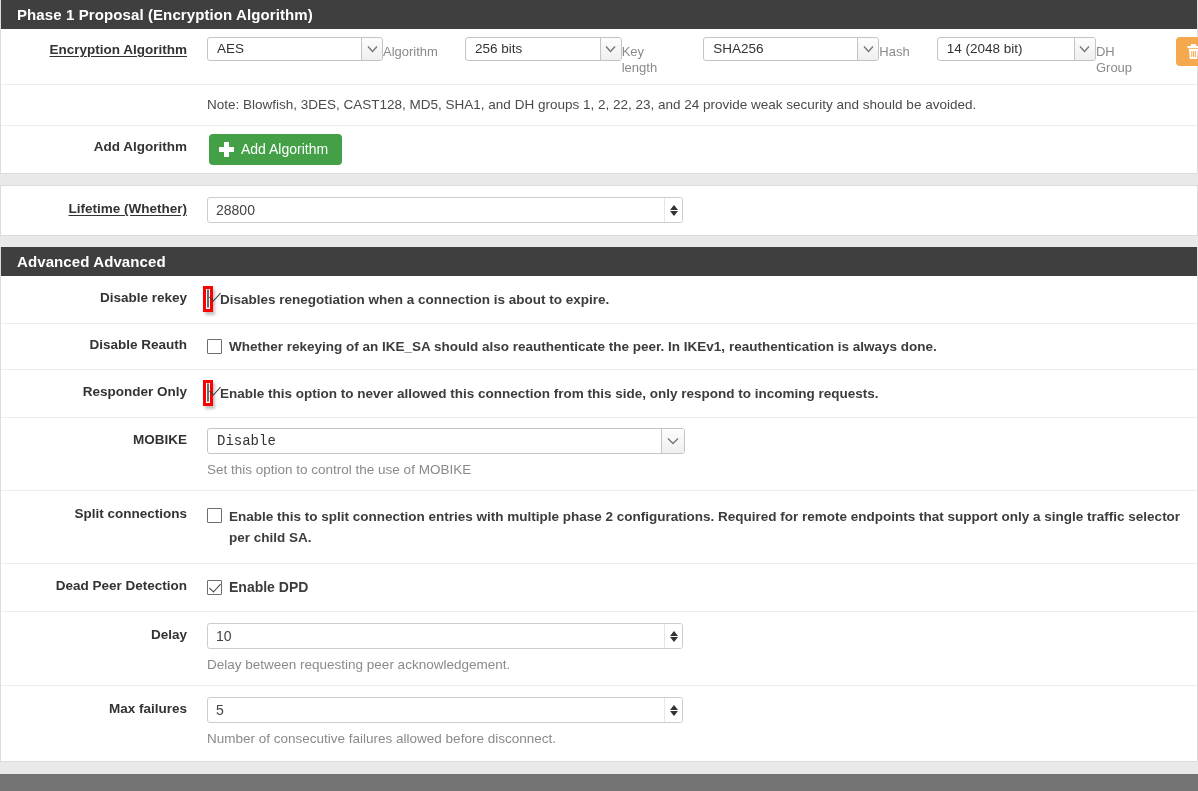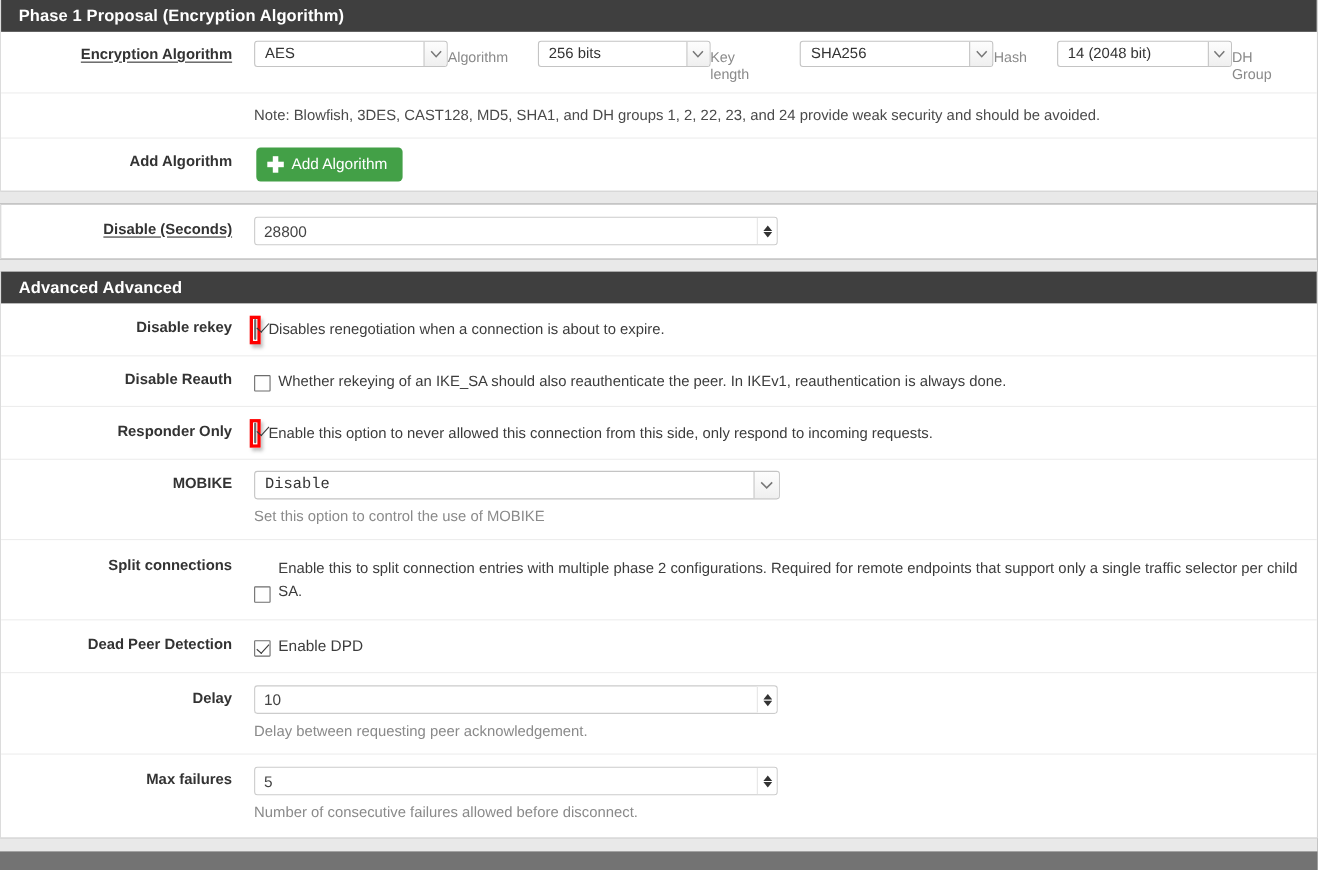--- a/index.html
+++ b/index.html
@@ -45,7 +45,6 @@
     font-size: 13.5px;
     font-weight: bold;
     color: #333;
-    margin-left: 24px;
   }
   .label-col.req u, .label-col .req {
     text-decoration: underline;

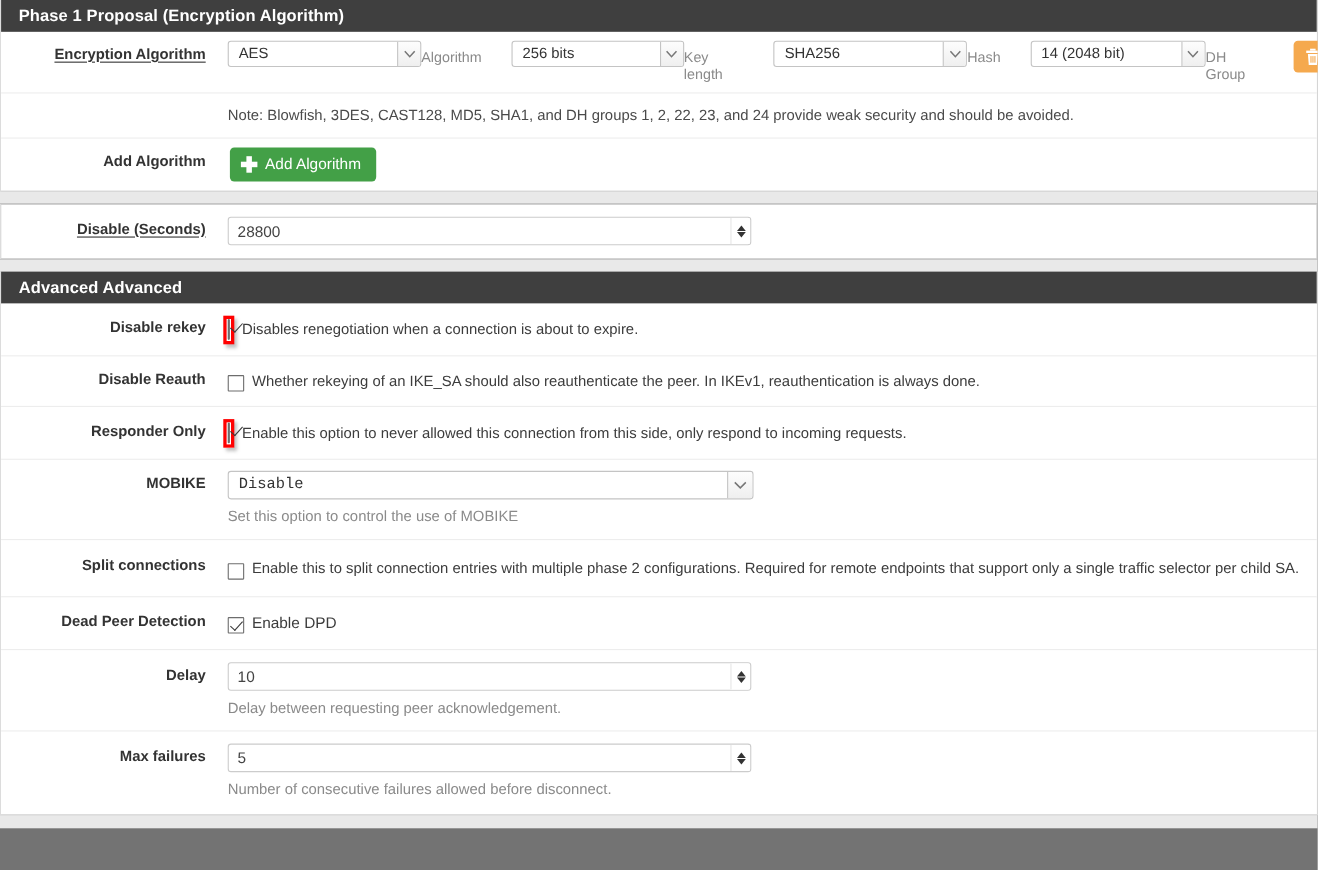--- a/index.html
+++ b/index.html
@@ -324,7 +324,7 @@
     <div class="panel-body">
       <div class="row noborder">
         <div class="label-col" style="padding-top:15px;">
-          <span class="req">Disable (Seconds)</span>
+          <span class="req">Lifetime (Whether)</span>
         </div>
         <div class="field-col" style="padding-top:11px;padding-bottom:12px;">
           <div class="numwrap">

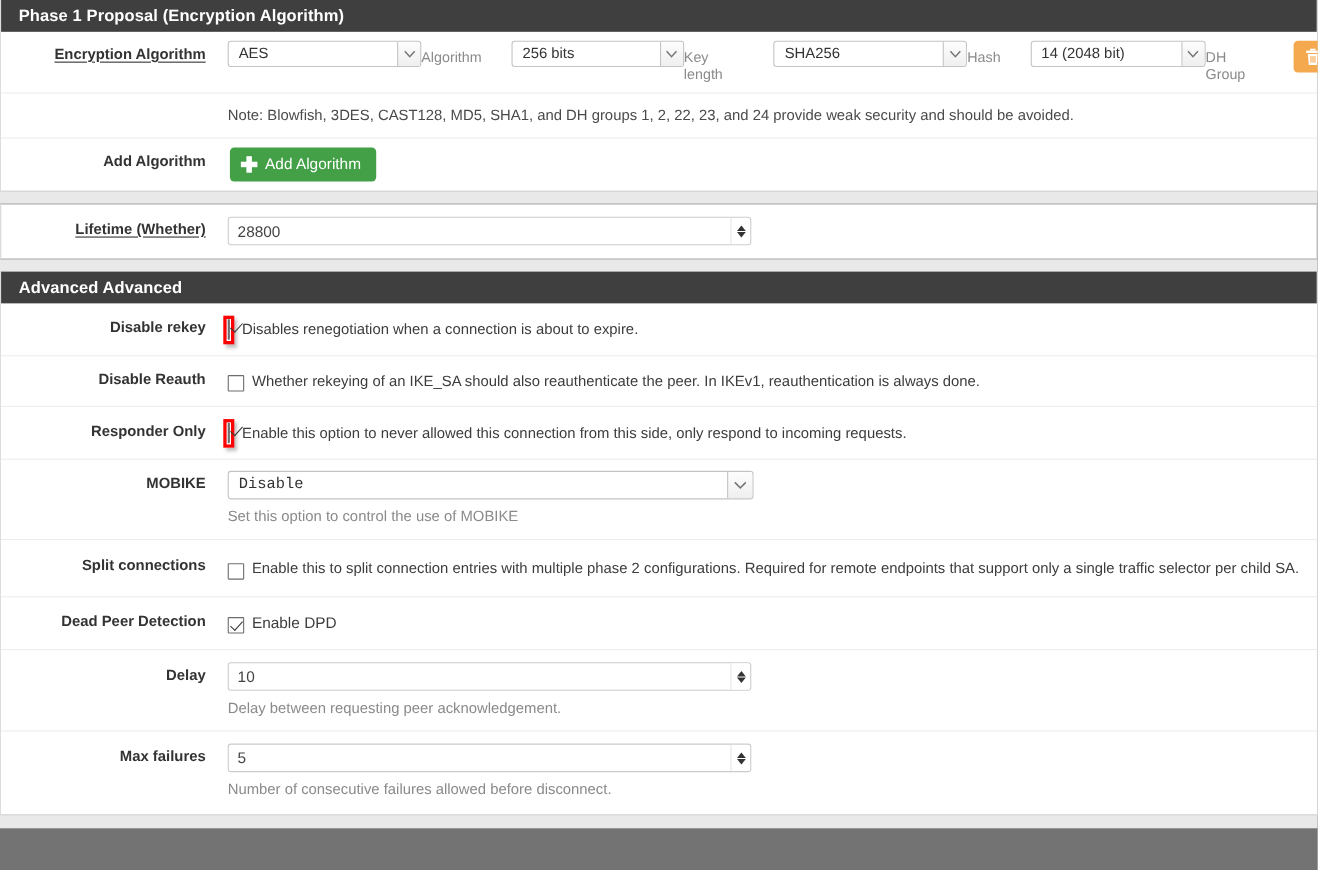--- a/index.html
+++ b/index.html
@@ -166,7 +166,7 @@
   .spin .dn { border-top: 5px solid #333; }
 
   
-  .cbline { display: flex; align-items: flex-end; }
+  .cbline { display: flex; align-items: flex-start; font-weight: bold; }
   .cbbox {
     width: 15px; height: 15px; min-width: 15px;
     border: 1px solid #6d6d6d;

